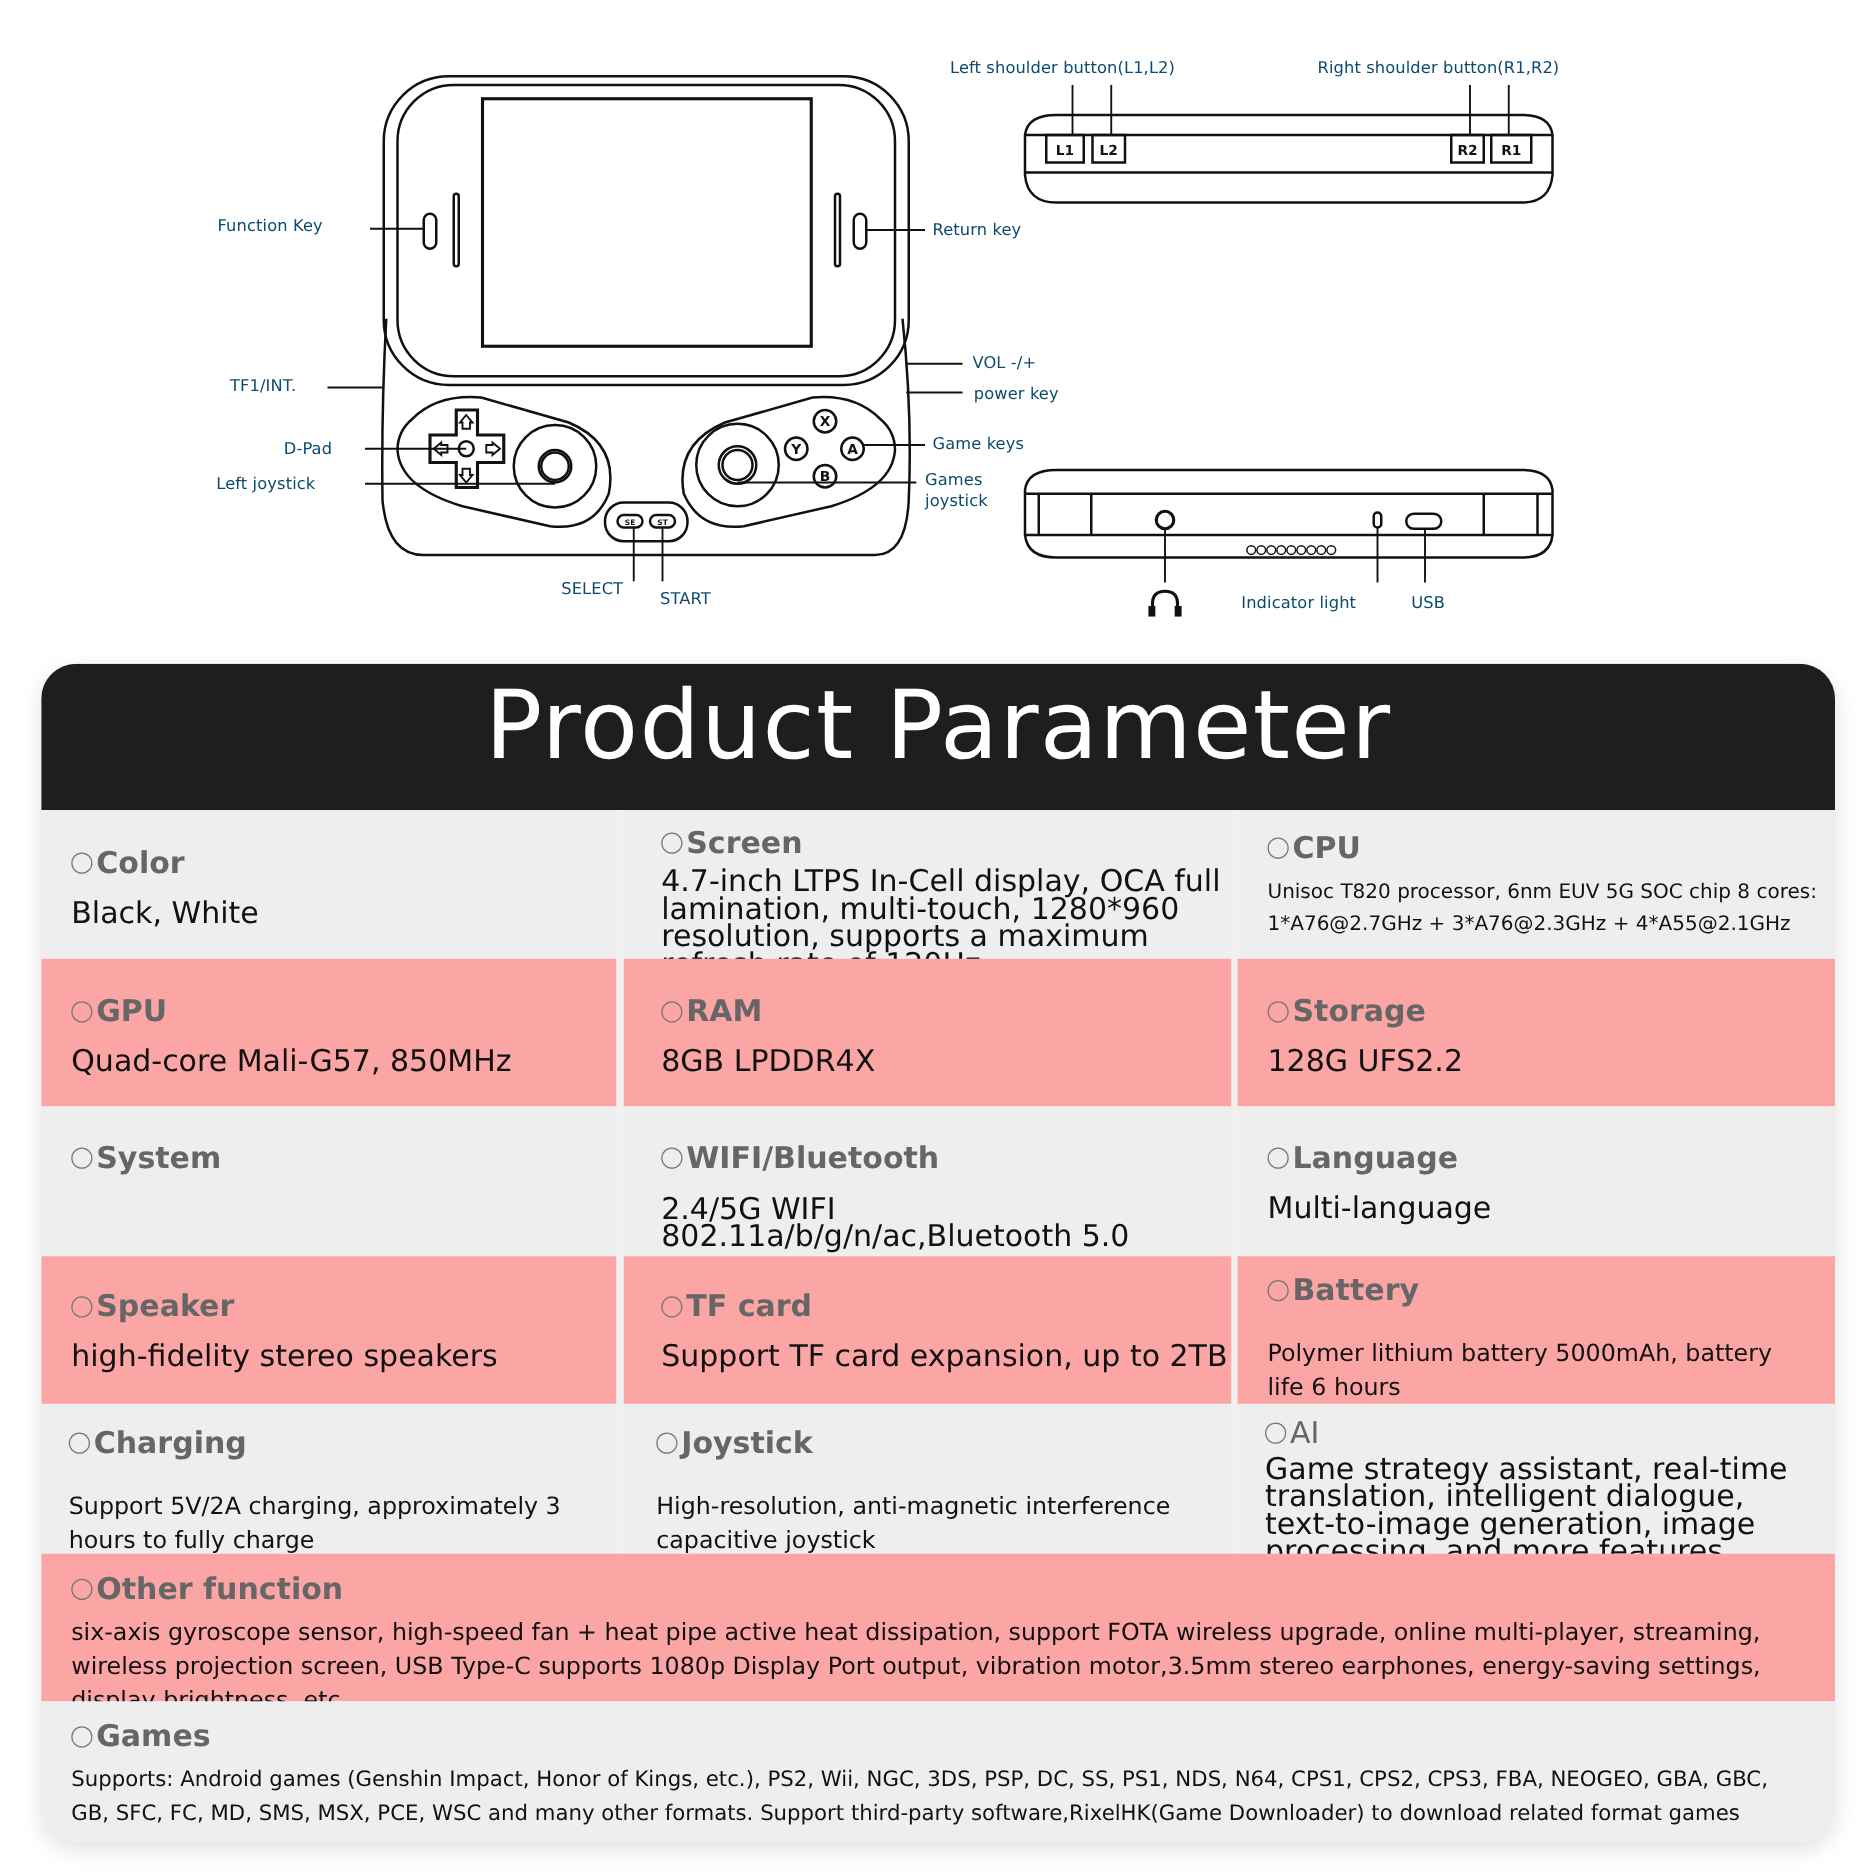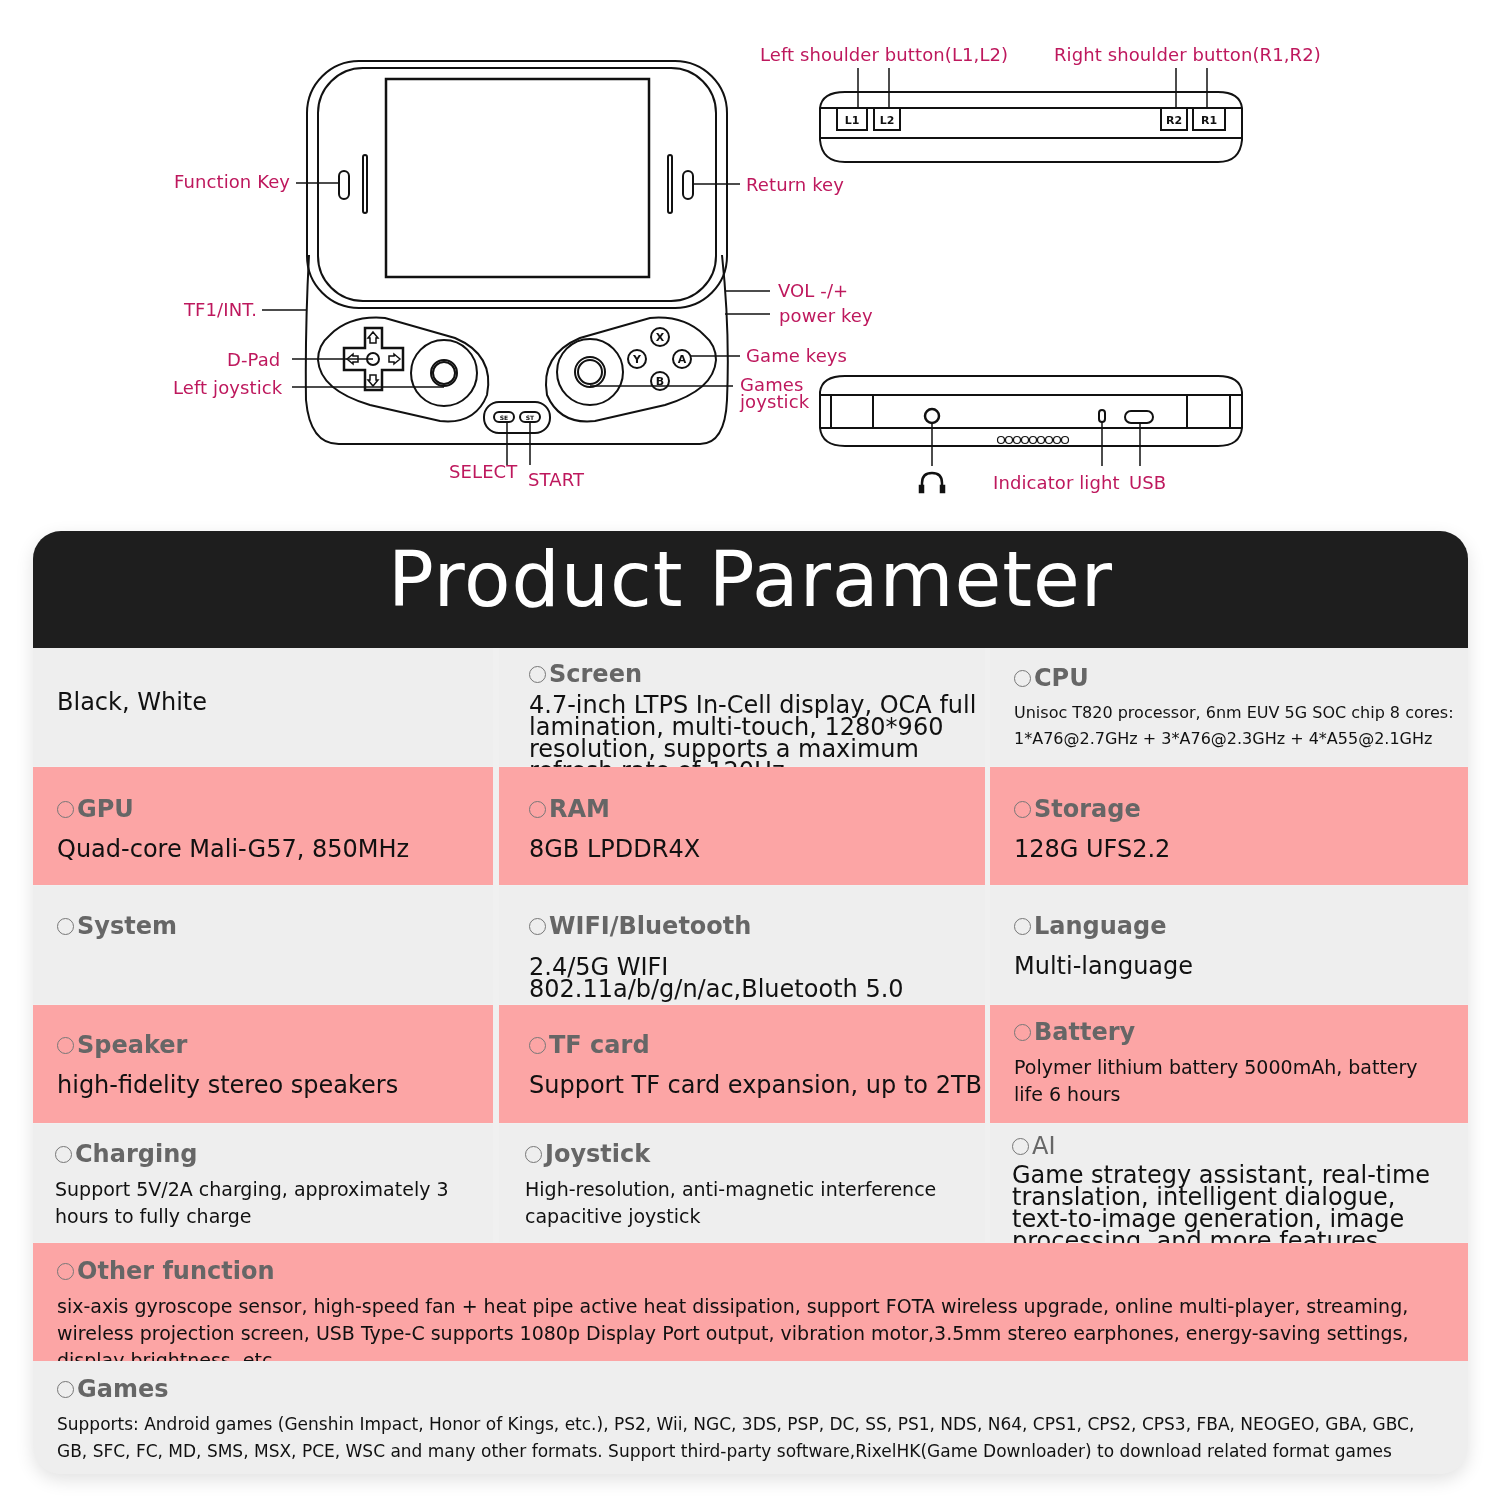--- a/index.html
+++ b/index.html
@@ -8,7 +8,7 @@
 
   .diagram { position: absolute; left: 0; top: 0; width: 1500px; height: 510px; }
   .diagram svg { position: absolute; left: 0; top: 0; }
-  .lbl { position: absolute; font-size: 18px; color: #be185d; white-space: nowrap; line-height: 20px; letter-spacing: 0.1px; }
+  .lbl { position: absolute; font-size: 13px; color: #0c4a6e; white-space: nowrap; line-height: 20px; letter-spacing: 0.1px; }
 
   .card {
     position: absolute; left: 33px; top: 531px; width: 1435px; height: 943px;

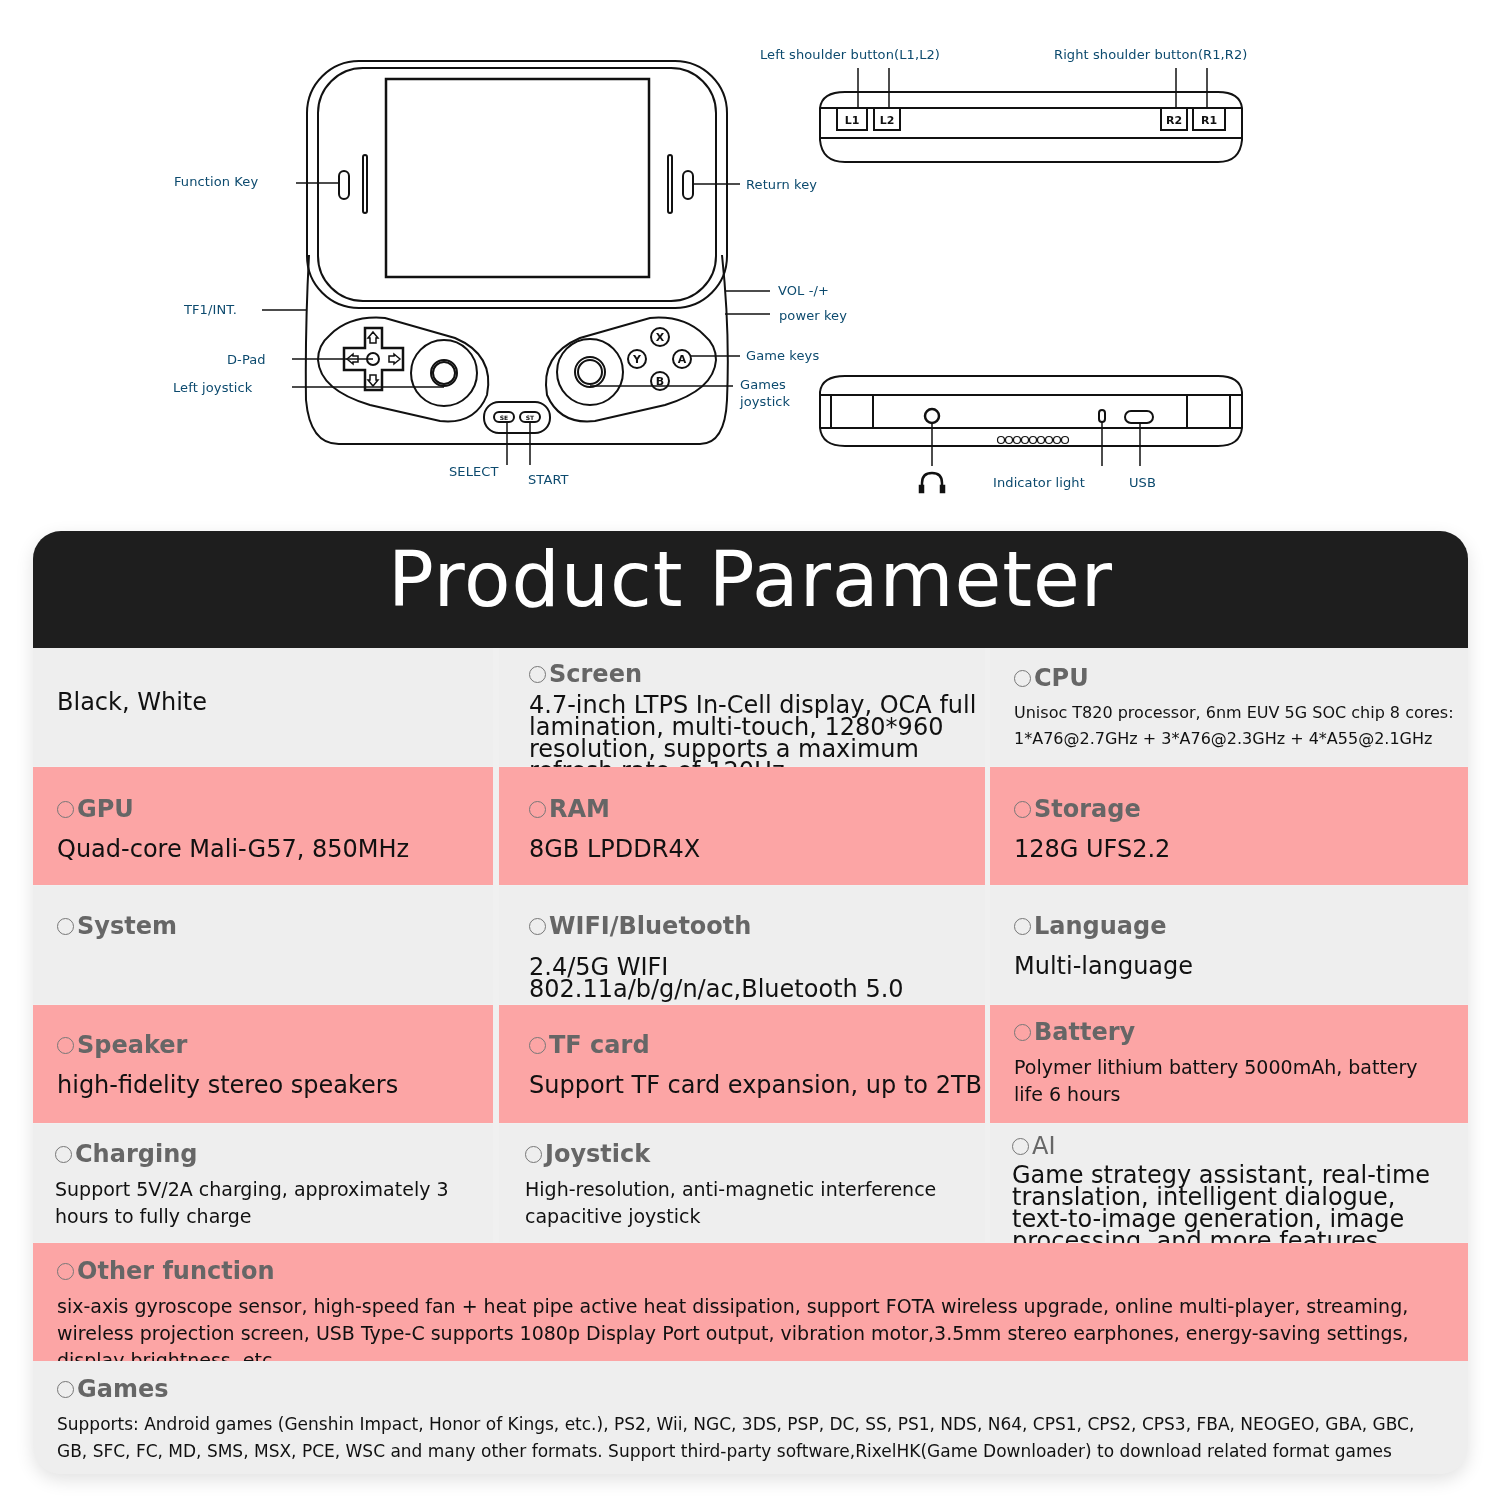--- a/index.html
+++ b/index.html
@@ -190,6 +190,10 @@
   </div>
 
   <div class="cell row-a" style="left:0;top:117px;width:460px;height:118px;padding-top:28px">
+    <div class="cell-head">
+        <span class="bullet"></span>
+        <span>Color</span>
+      </div>
     <div class="cell-val">Black, White</div>
   </div>
   <div class="cell row-a" style="left:466px;top:117px;width:486px;height:118px;padding-top:12px;padding-left:30px">

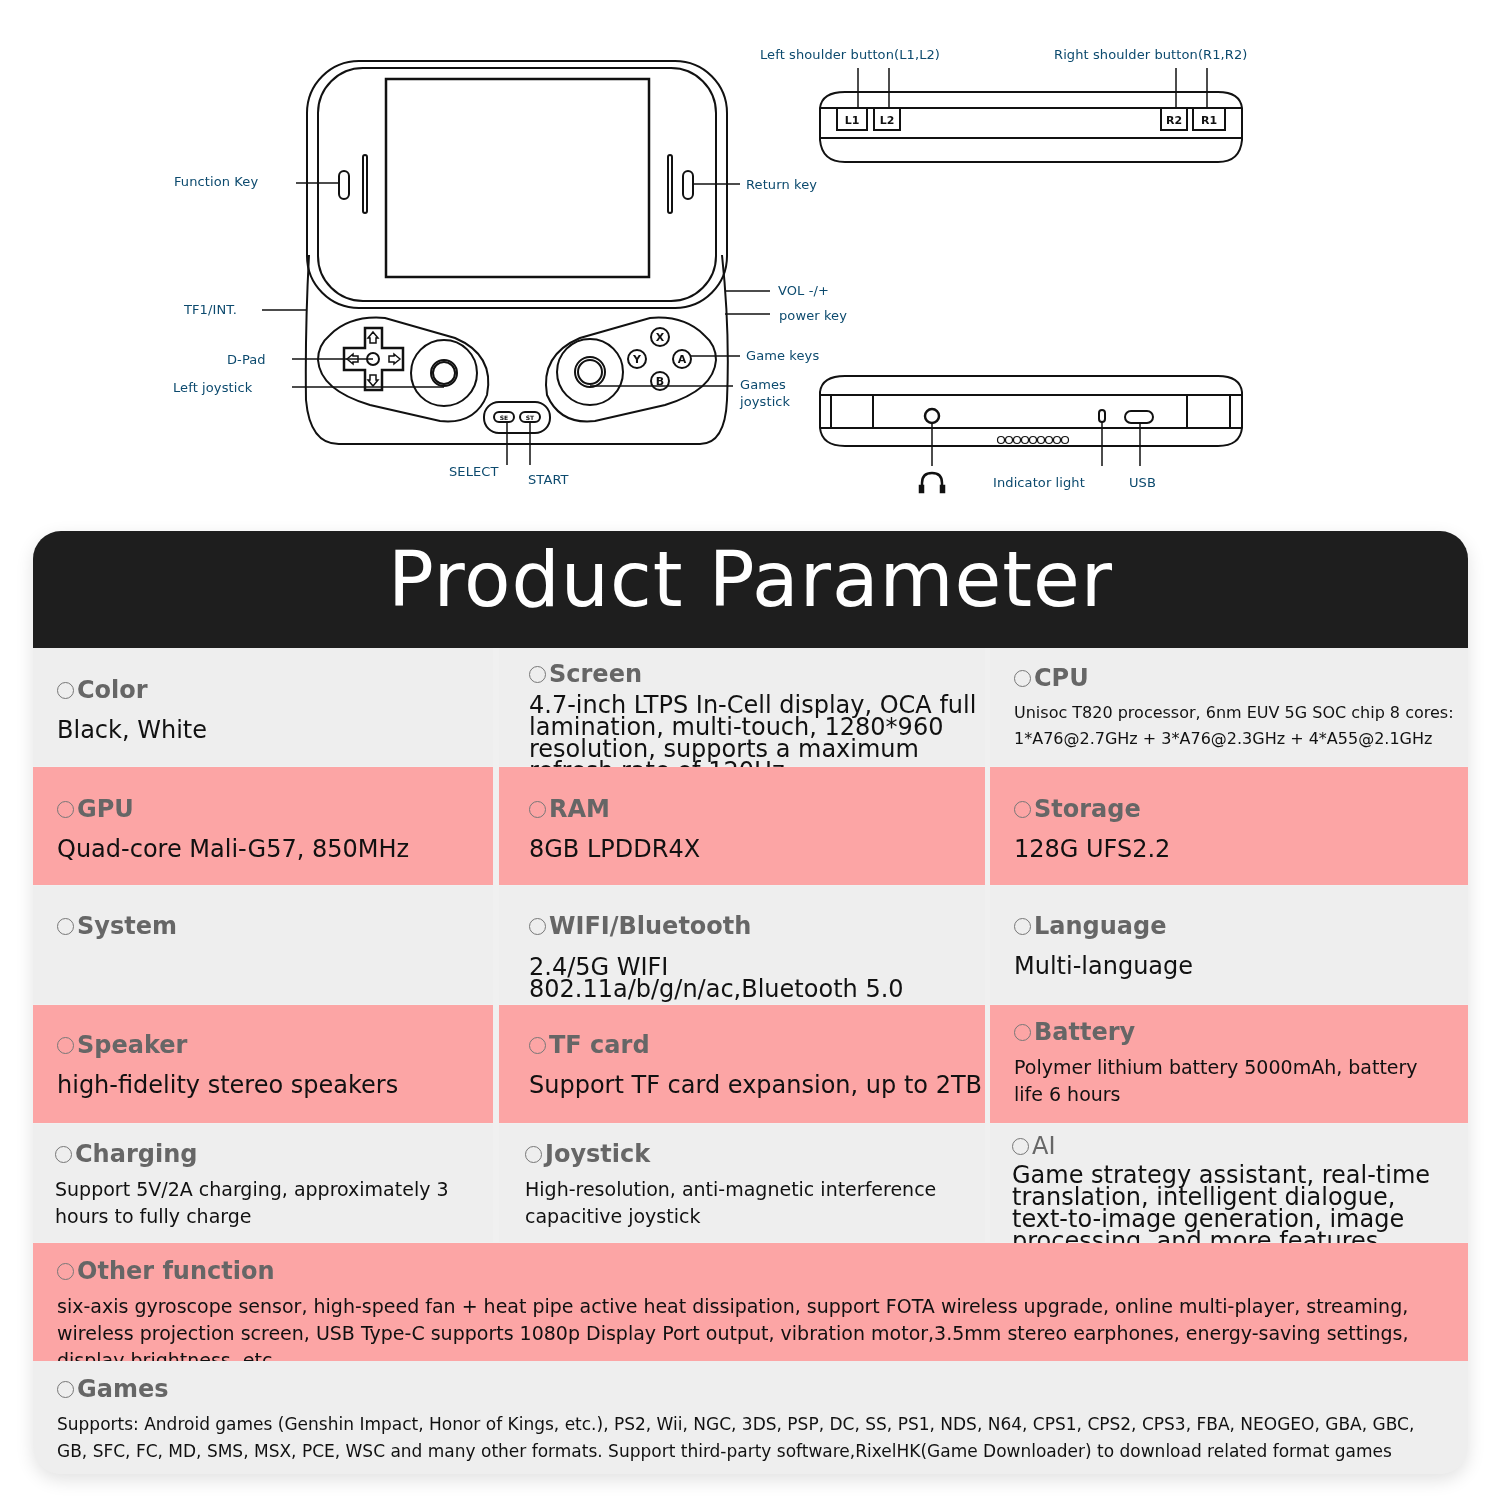--- a/index.html
+++ b/index.html
@@ -29,7 +29,7 @@
   .cell-val { color: #111; margin-top: 12px; font-size: 24px; line-height: 28px; }
   .cell-val.sm { font-size: 24px; line-height: 22px; margin-top: 6px; }
   .cell-val.xs { font-size: 16px; line-height: 26px; margin-top: 8px; }
-  .cell-val.md { font-size: 19px; line-height: 27px; margin-top: 8px; }
+  .cell-val.md { font-size: 19px; line-height: 27px; margin-top: 24px; }
 </style>
 </head>
 <body>

